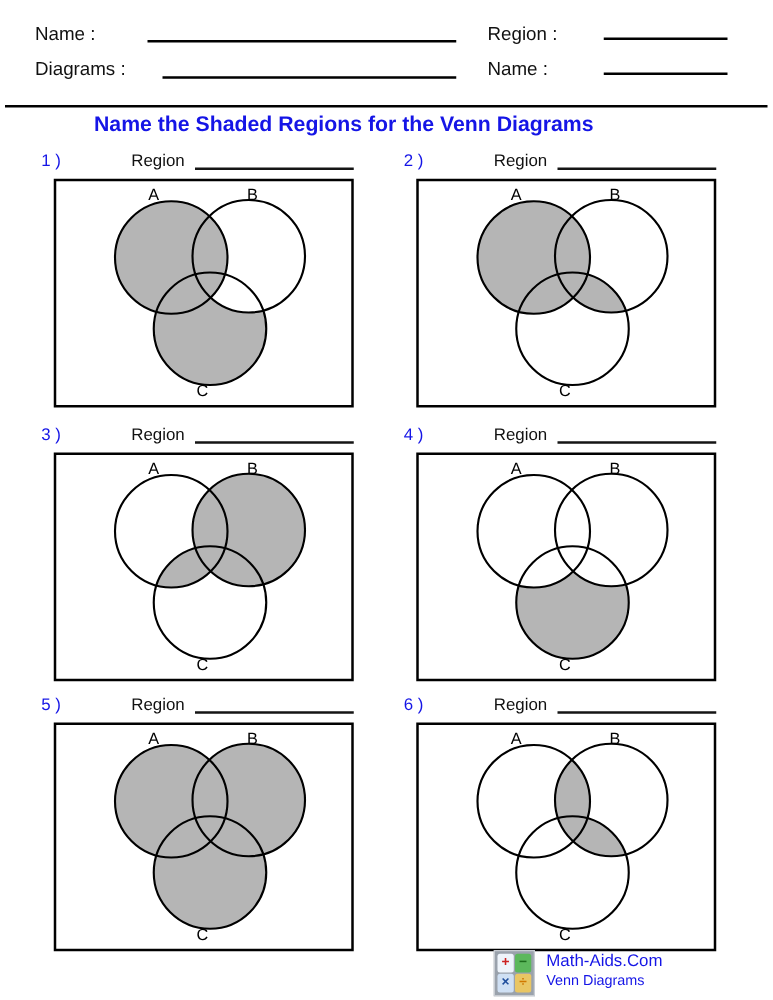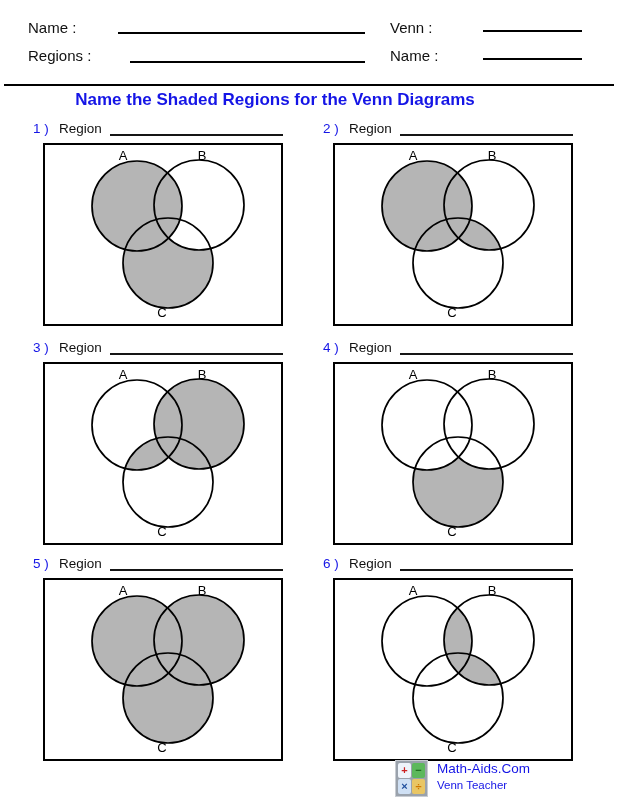--- a/index.html
+++ b/index.html
@@ -45,7 +45,7 @@
   <div class="hline" style="left:118px;top:32px;width:247px"></div>
   <span class="hlabel" style="left:28px;top:47px">Regions :</span>
   <div class="hline" style="left:130px;top:61px;width:235px"></div>
-  <span class="hlabel" style="left:390px;top:19px">Venn :</span>
+  <span class="hlabel" style="left:390px;top:19px">Region :</span>
   <div class="hline" style="left:483px;top:30px;width:99px"></div>
   <span class="hlabel" style="left:390px;top:47px">Name :</span>
   <div class="hline" style="left:483px;top:58px;width:99px"></div>

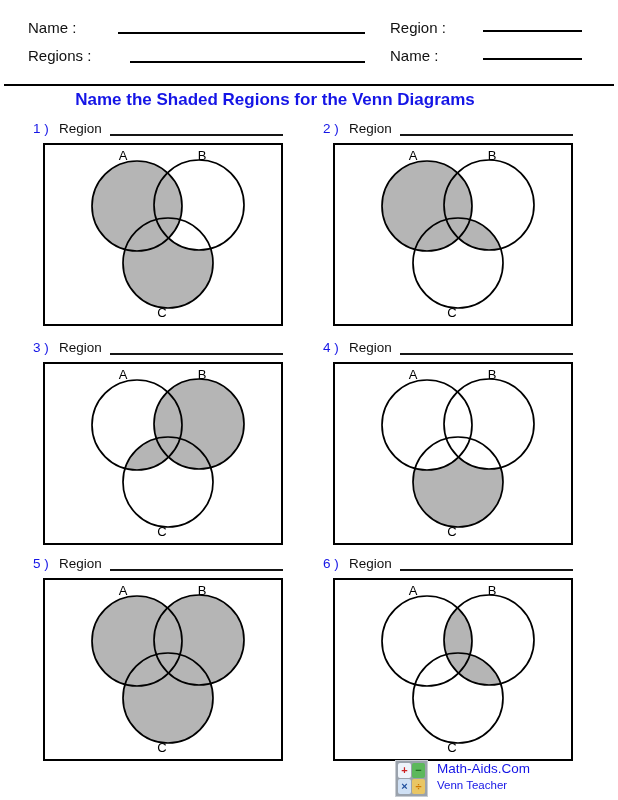--- a/index.html
+++ b/index.html
@@ -43,7 +43,7 @@
 
   <span class="hlabel" style="left:28px;top:19px">Name :</span>
   <div class="hline" style="left:118px;top:32px;width:247px"></div>
-  <span class="hlabel" style="left:28px;top:47px">Regions :</span>
+  <span class="hlabel" style="left:28px;top:47px">Diagrams :</span>
   <div class="hline" style="left:130px;top:61px;width:235px"></div>
   <span class="hlabel" style="left:390px;top:19px">Region :</span>
   <div class="hline" style="left:483px;top:30px;width:99px"></div>

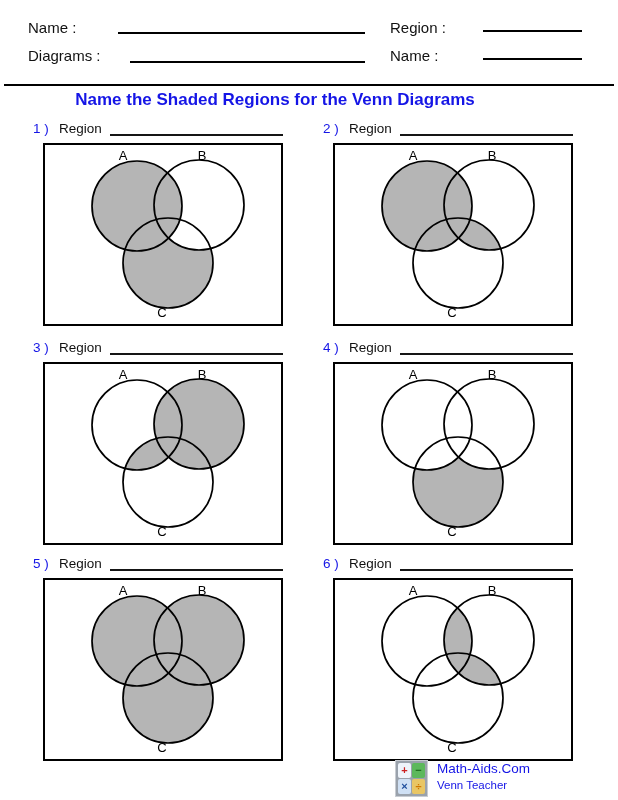--- a/index.html
+++ b/index.html
@@ -18,7 +18,7 @@
   .panel{position:absolute;width:250px;}
   .panel-head{display:flex;align-items:flex-end;height:15px;font-size:13.5px;}
   .num{width:26px;color:var(--accent,#1515e6);flex:0 0 auto;}
-  .reg{color:#111;flex:0 0 auto;}
+  .reg{color:#111;flex:0 0 auto;margin-left:46px;}
   .blank{flex:1 1 auto;margin-left:8px;border-bottom:2px solid #151515;height:12px;}
   .vbox{margin-left:10px;margin-top:7px;width:240px;height:183px;
         border:2px solid #000;box-sizing:border-box;background:#fff;}

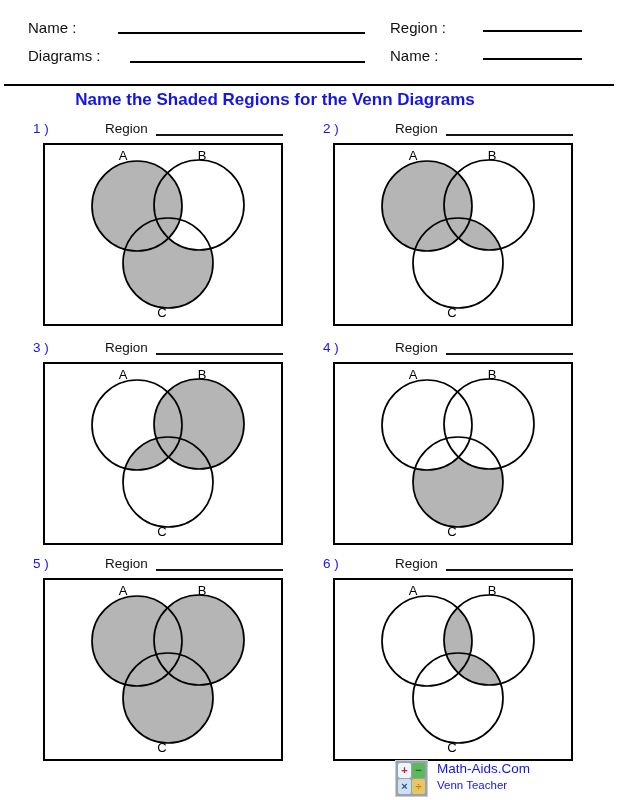--- a/index.html
+++ b/index.html
@@ -206,7 +206,7 @@
   </div>
   <div id="footer-text">
     <div id="site-link">Math-Aids.Com</div>
-    <div id="worksheet-name">Venn Teacher</div>
+    <div id="worksheet-name">Venn Diagrams</div>
   </div>
 
 </div>

